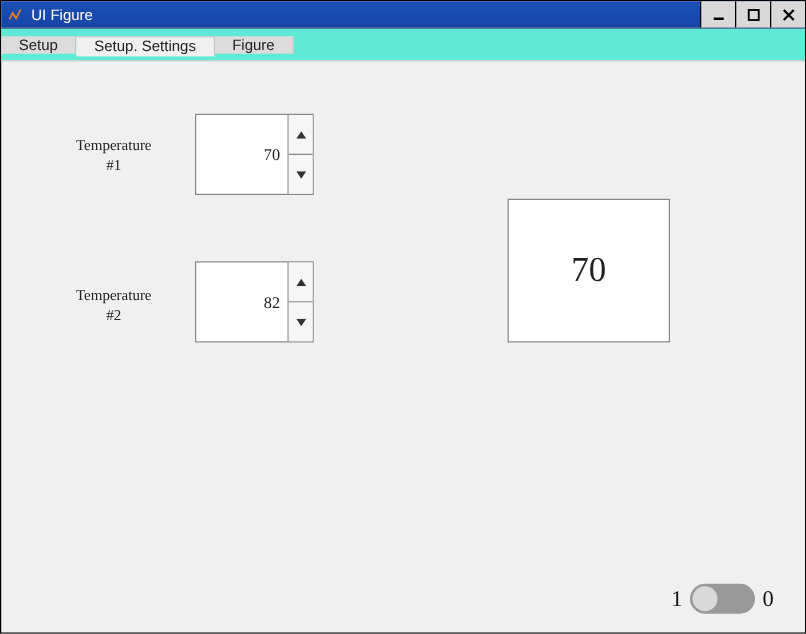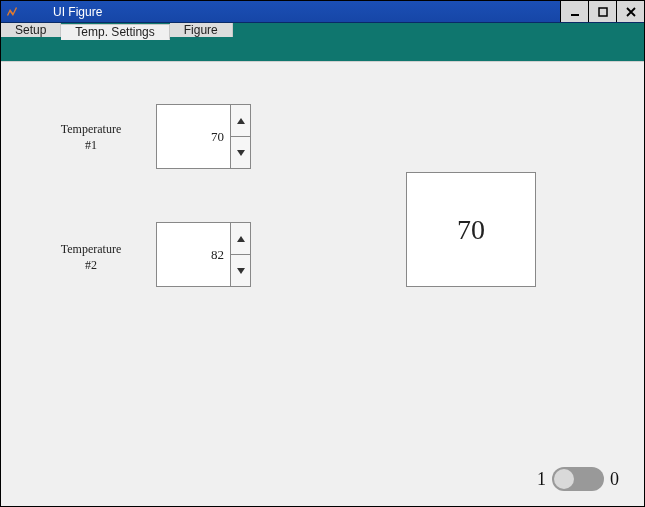--- a/index.html
+++ b/index.html
@@ -36,7 +36,7 @@
     align-items: center;
     justify-content: center;
   }
-  .titlebar .title { flex: 1; margin-left: 28px; }
+  .titlebar .title { flex: 1; }
   .title-controls {
     display: flex;
     height: 100%;

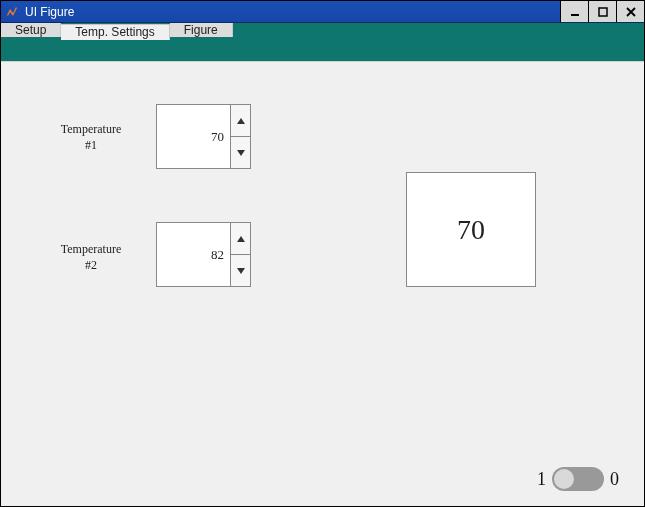--- a/index.html
+++ b/index.html
@@ -56,10 +56,10 @@
   .title-btn svg { pointer-events: none; }
 
   .tabbar {
-    height: 39px;
-    background: #0f766e;
-    display: flex;
-    align-items: flex-start;
+    height: 26px;
+    background: #5eead4;
+    display: flex;
+    align-items: center;
     border-bottom: 1px solid #d0d0d0;
   }
   .tab {

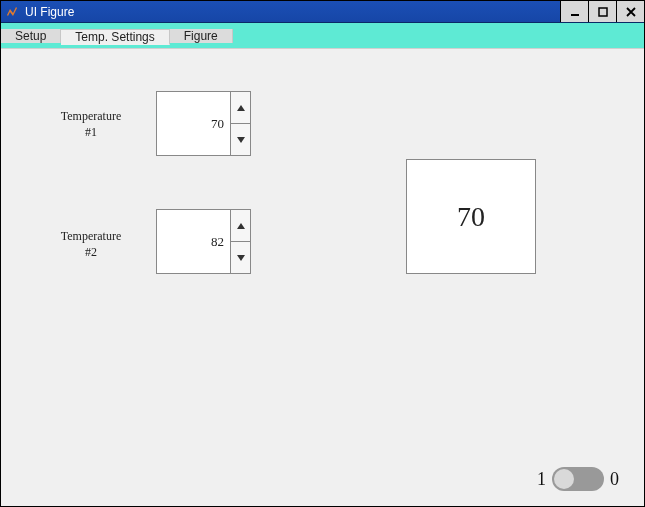--- a/index.html
+++ b/index.html
@@ -204,7 +204,7 @@
 
   <div class="tabbar">
     <div class="tab">Setup</div>
-    <div class="tab active">Temp. Settings</div>
+    <div class="tab active">Setup. Settings</div>
     <div class="tab">Figure</div>
   </div>
 

